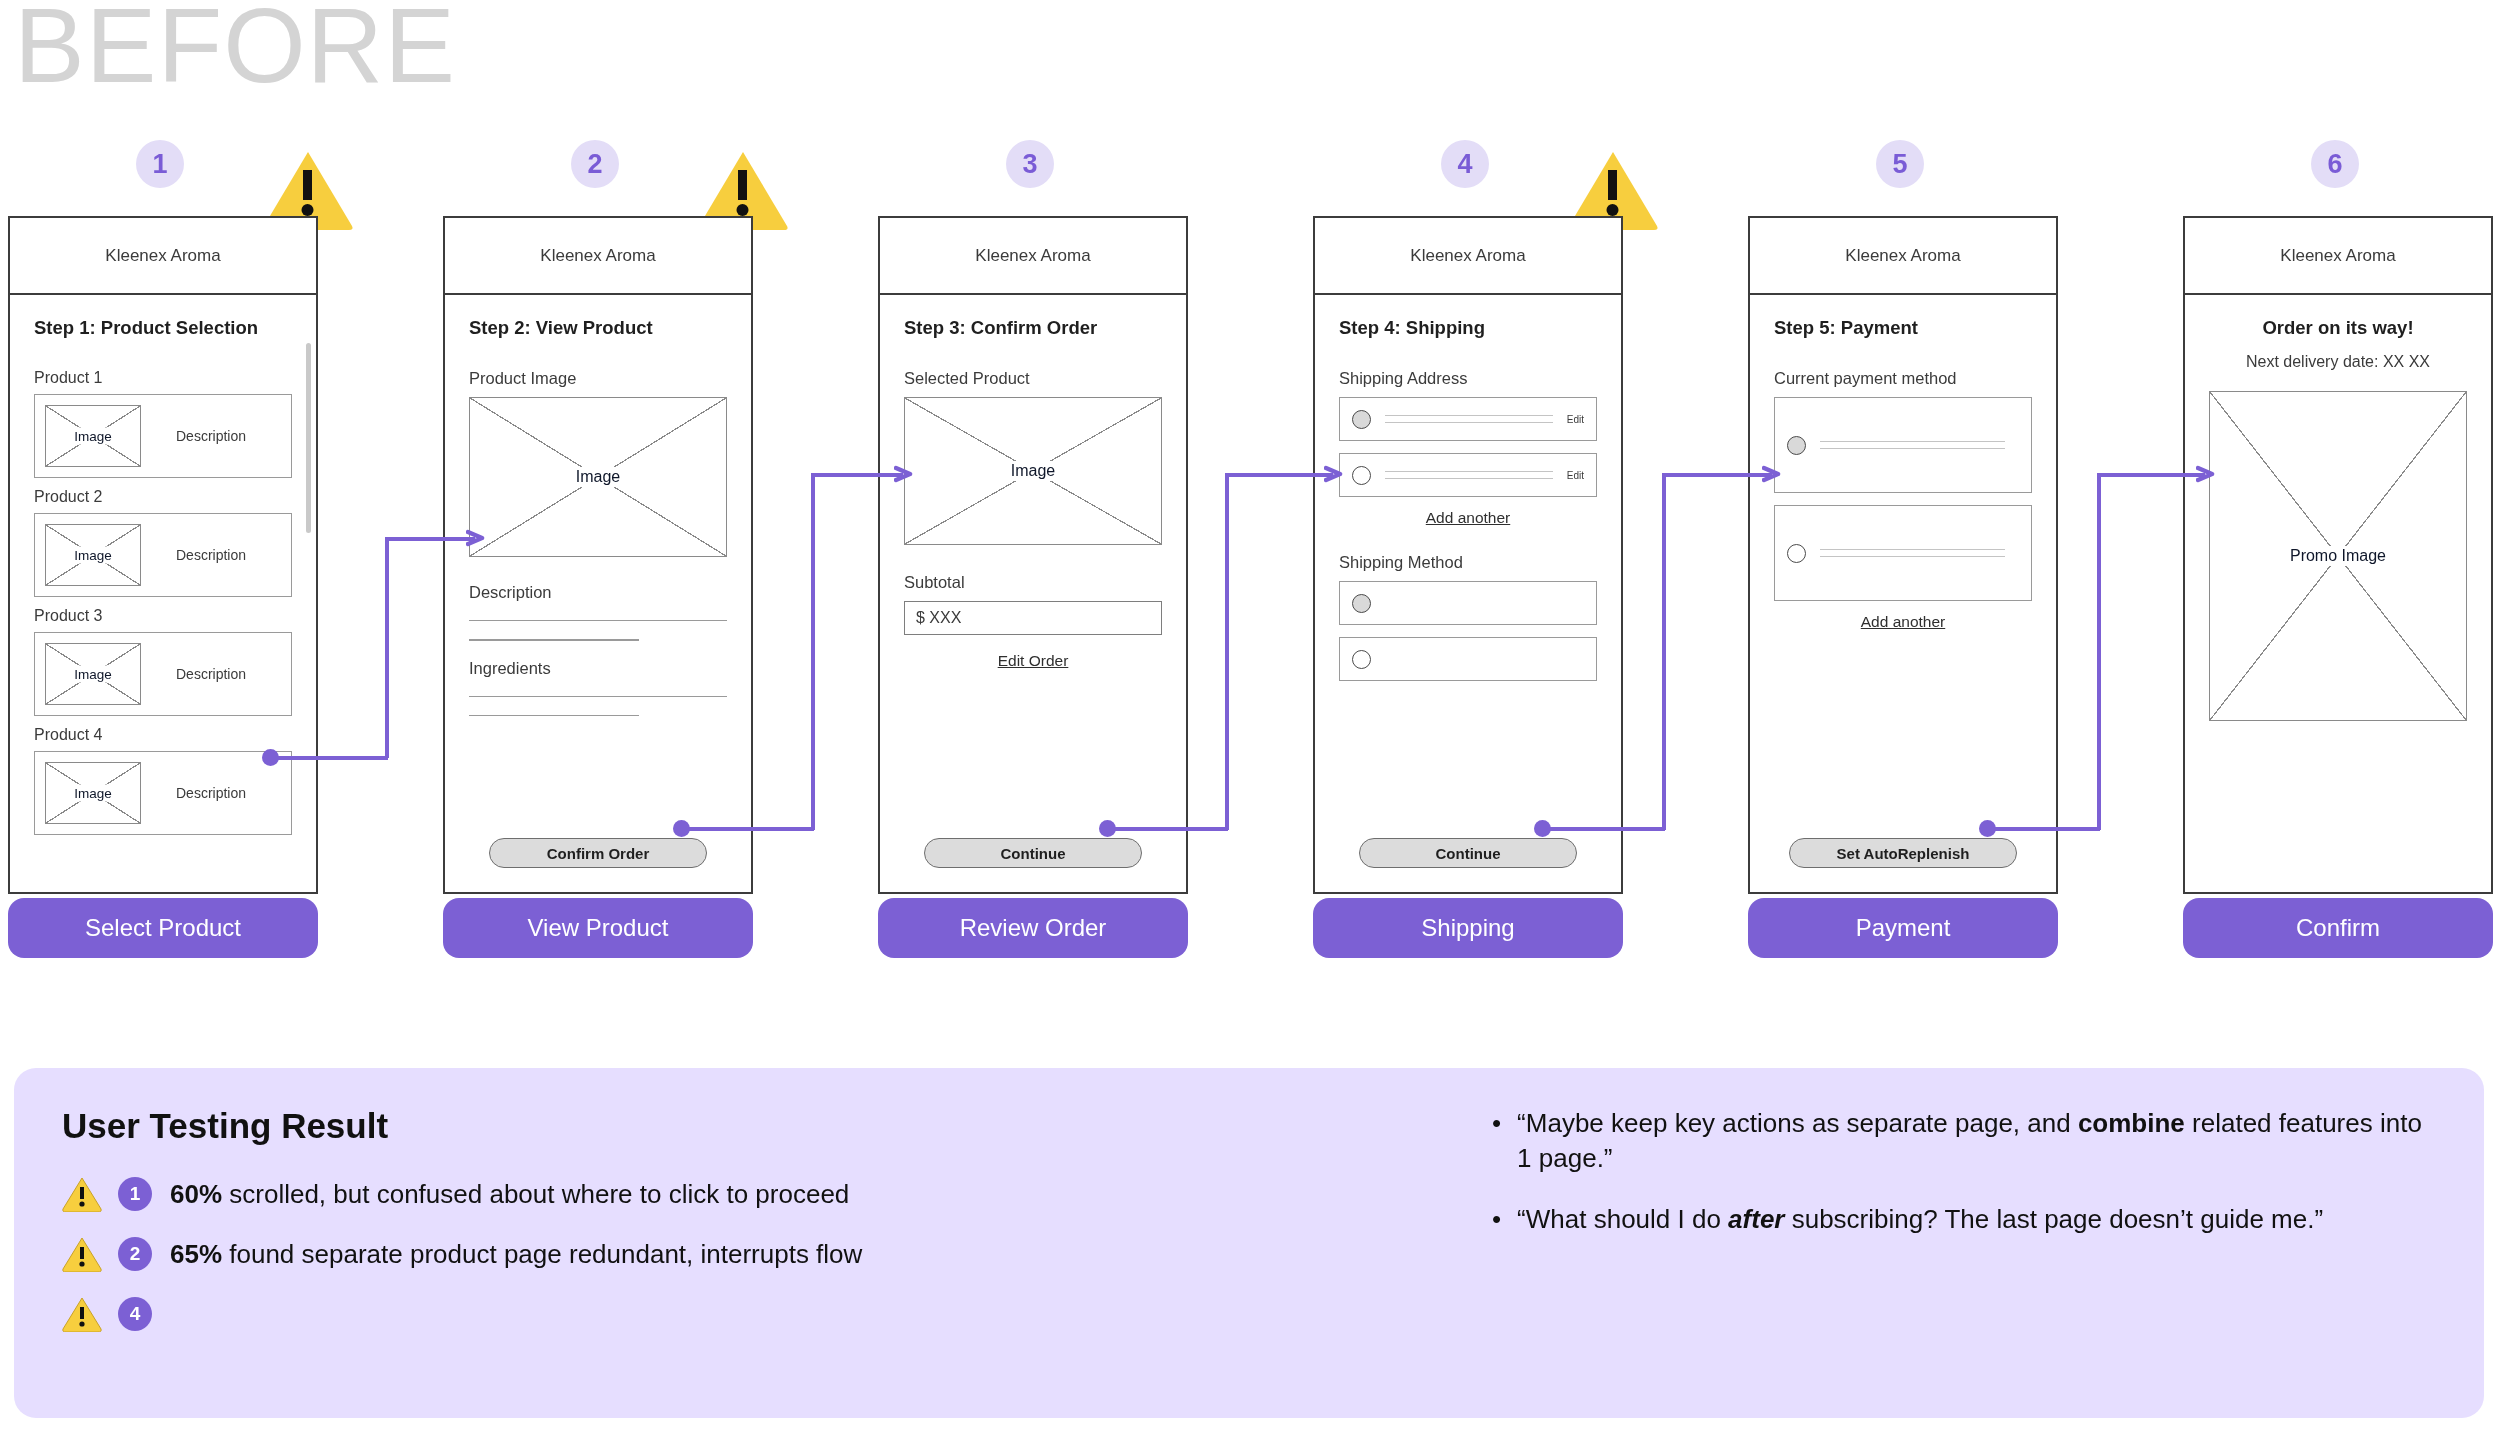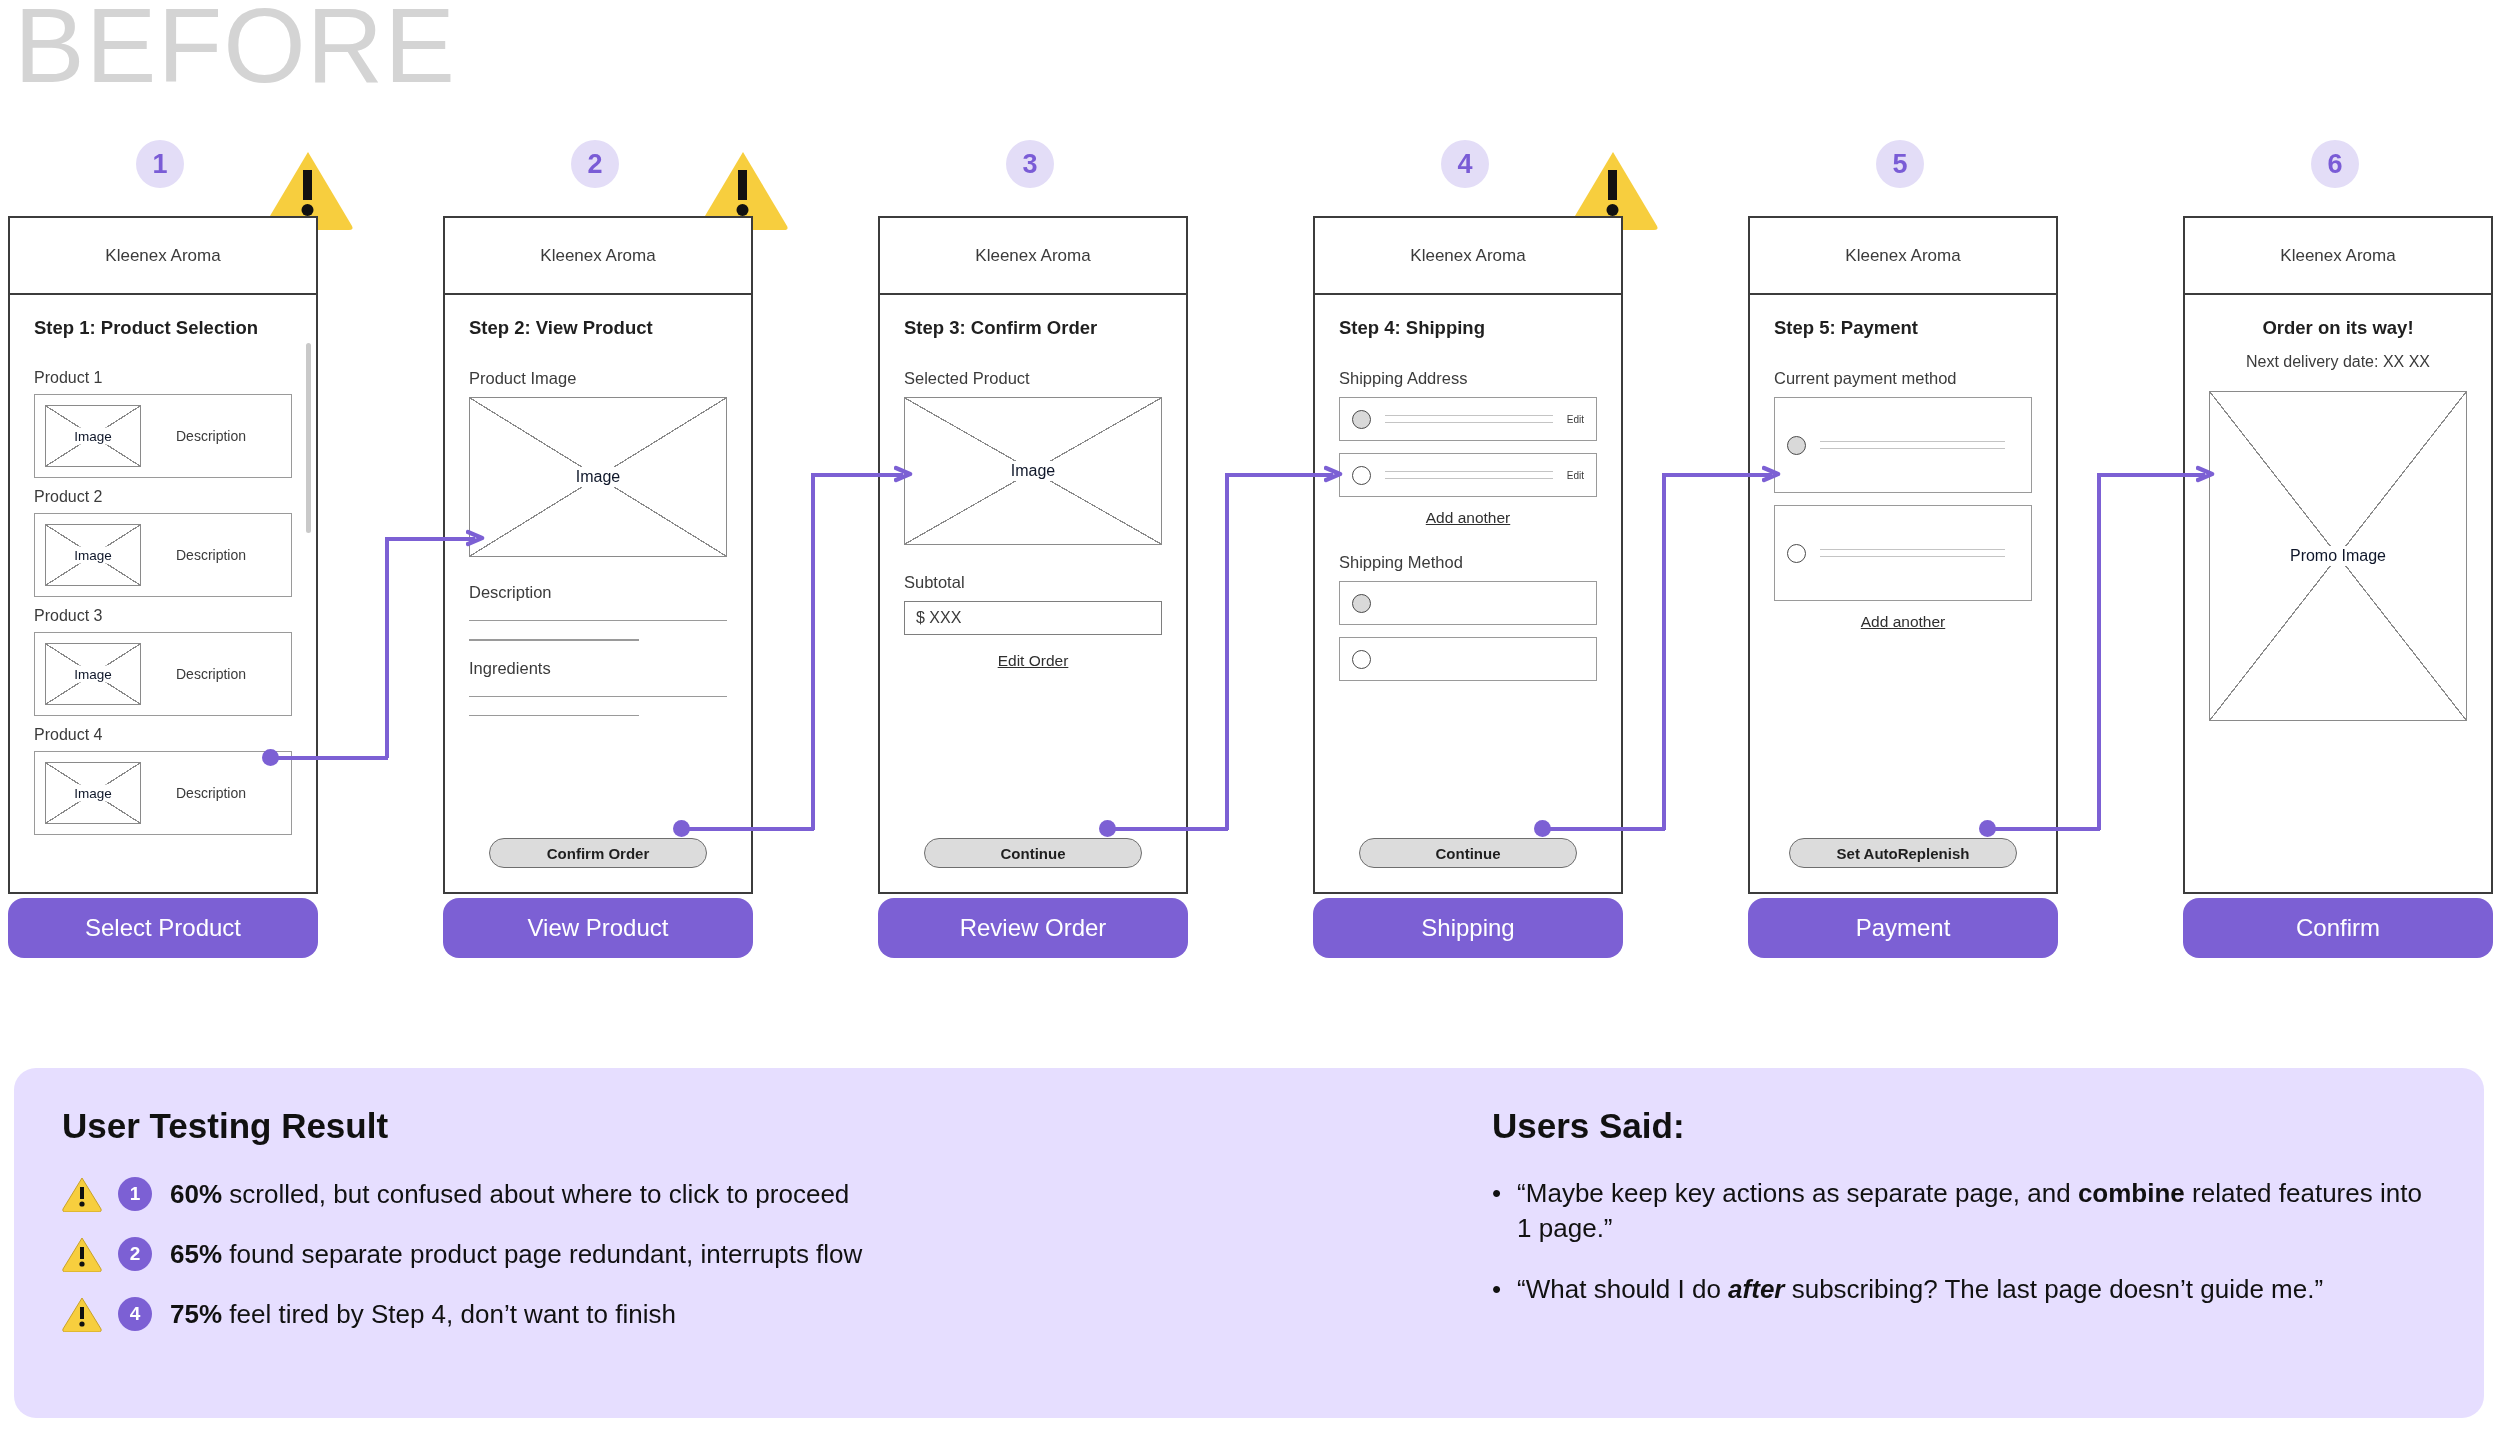--- a/index.html
+++ b/index.html
@@ -429,7 +429,6 @@
   </div>
 
   <div class="panel-col right">
-    <div class="panel-h">Users Said:</div>
 
     <div class="quote">
       <span class="bullet">•</span>

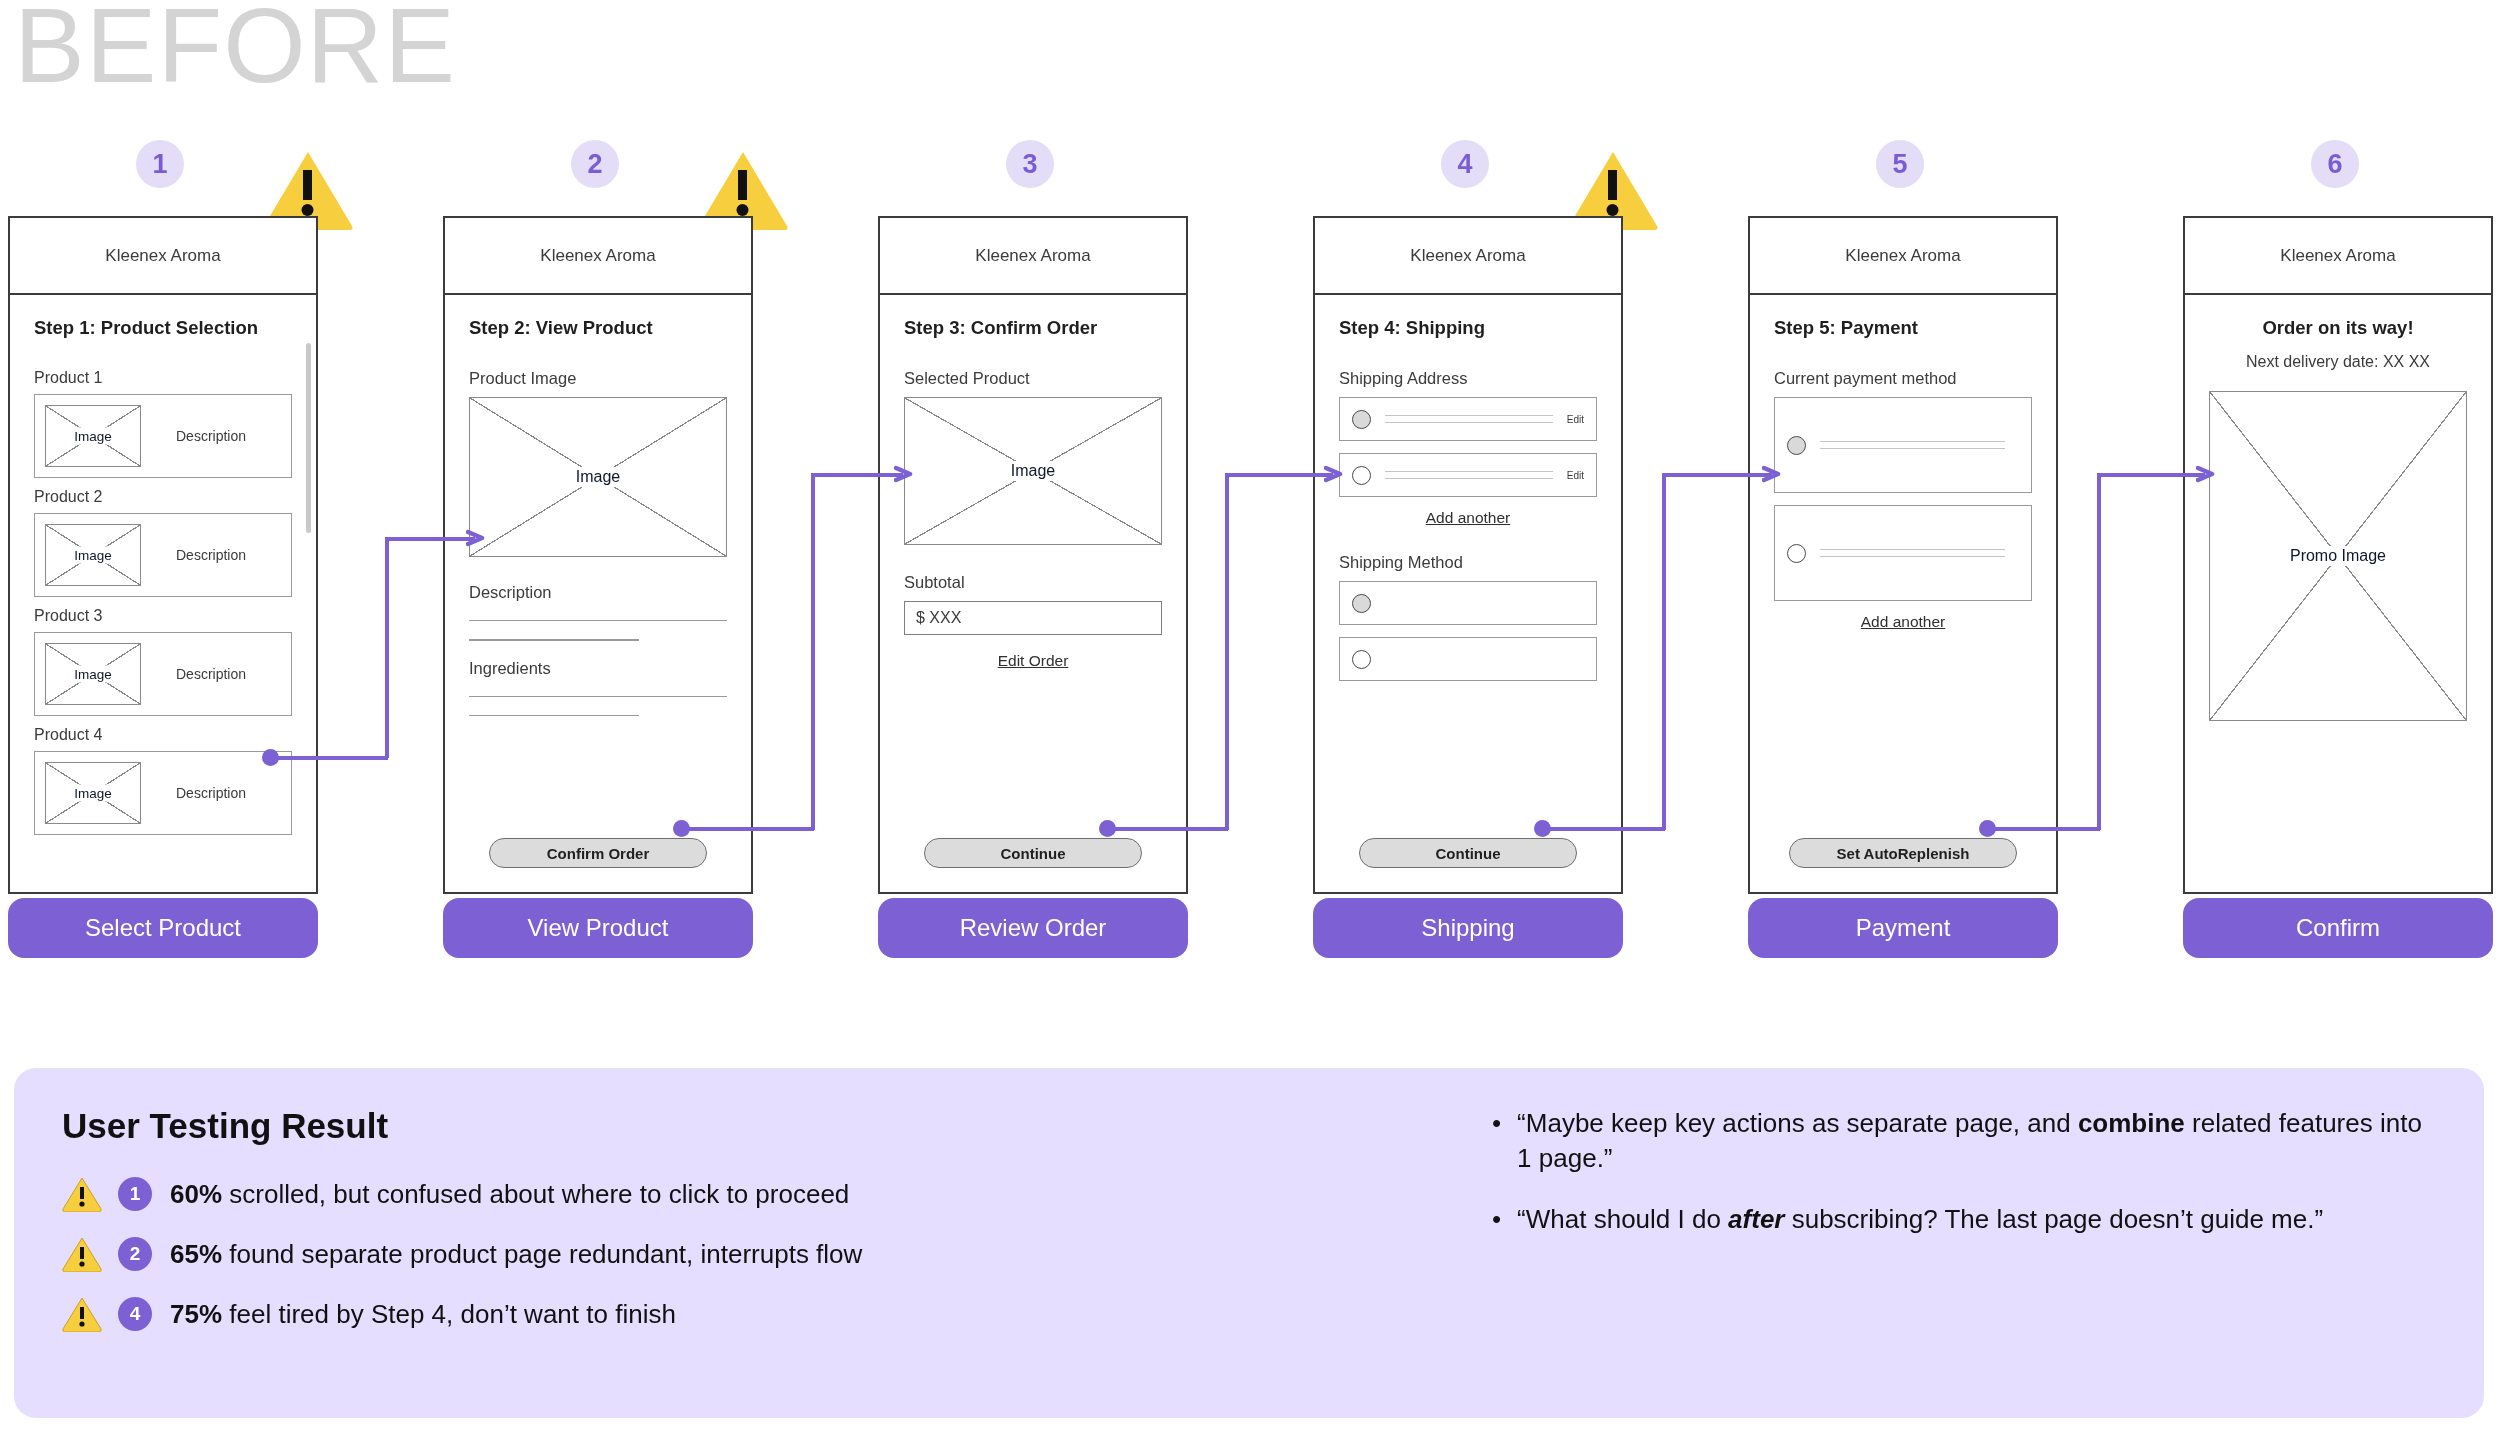--- a/index.html
+++ b/index.html
@@ -424,7 +424,6 @@
           </svg>
       </span>
       <span class="num">4</span>
-      <span class="ftext"><b>75%</b><span> feel tired by Step 4, don’t want to finish</span></span>
     </div>
   </div>
 

